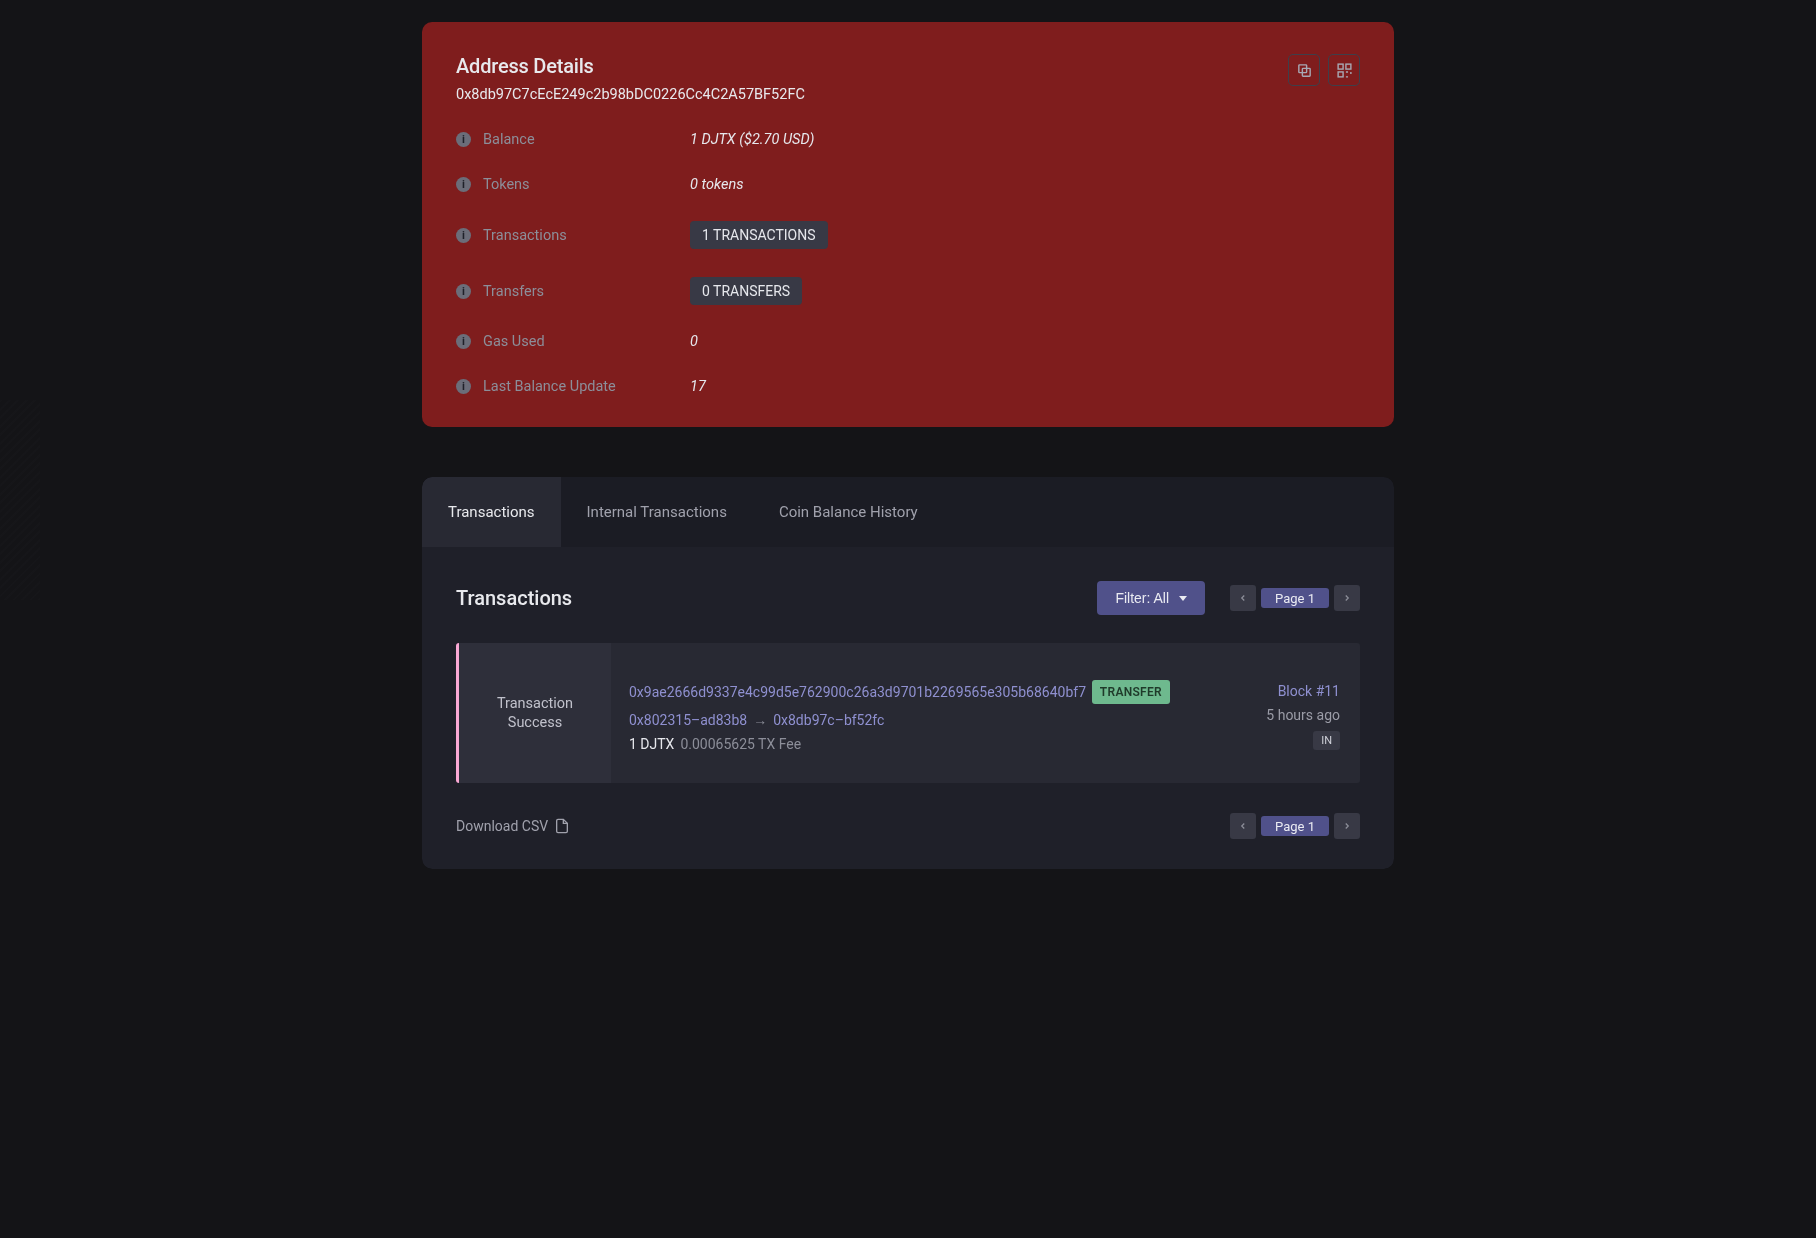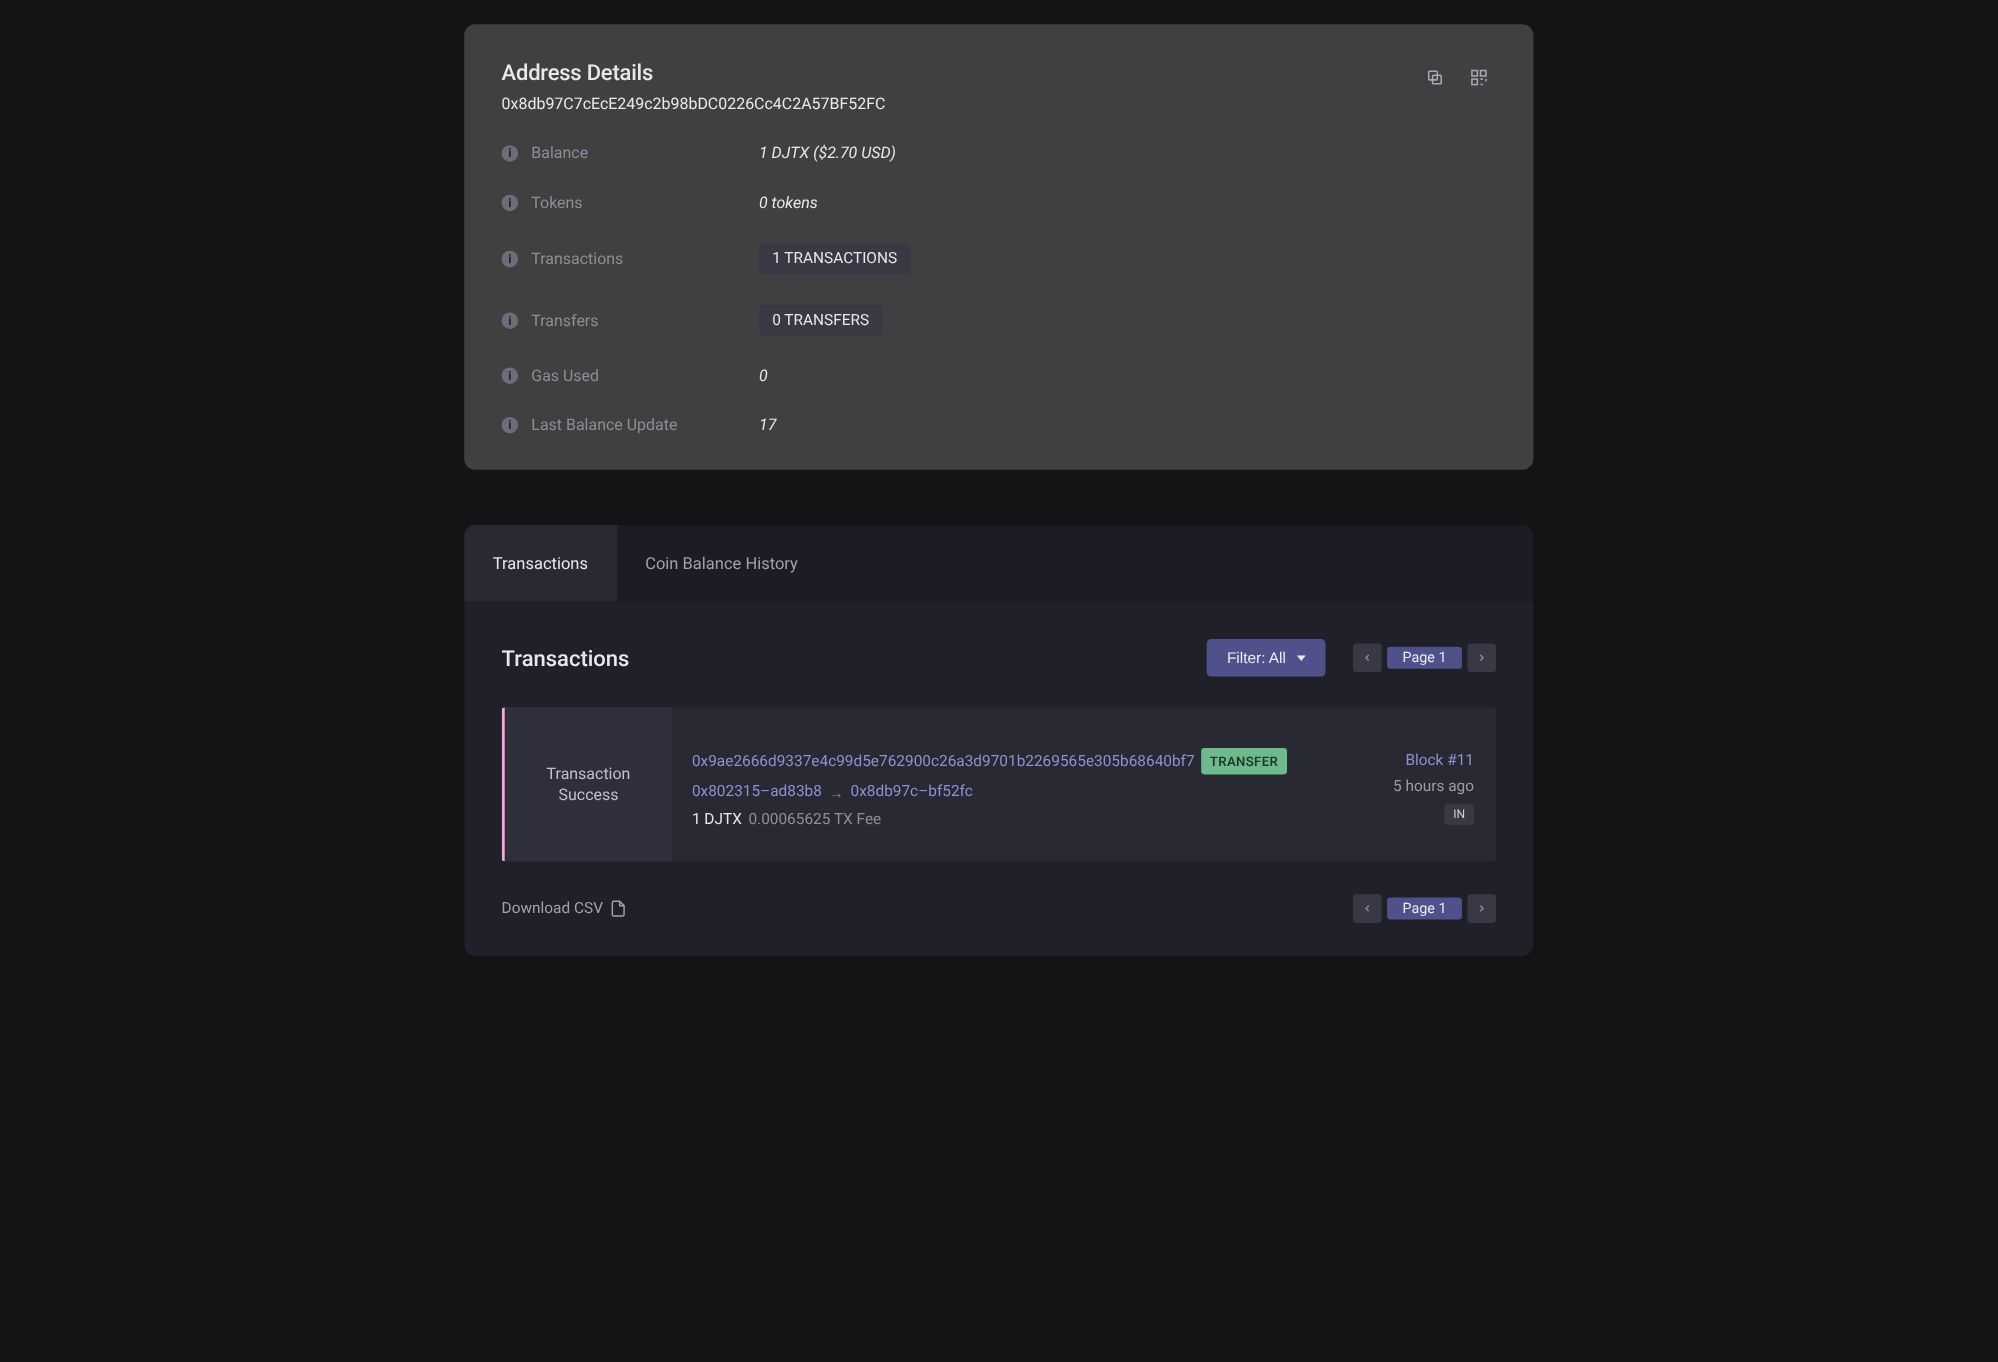--- a/index.html
+++ b/index.html
@@ -24,7 +24,7 @@
     padding-top: 22px;
   }
   .card {
-    background: #404040;
+    background: #7f1d1d;
     border-radius: 10px;
     padding: 32px 34px 32px 34px;
     position: relative;

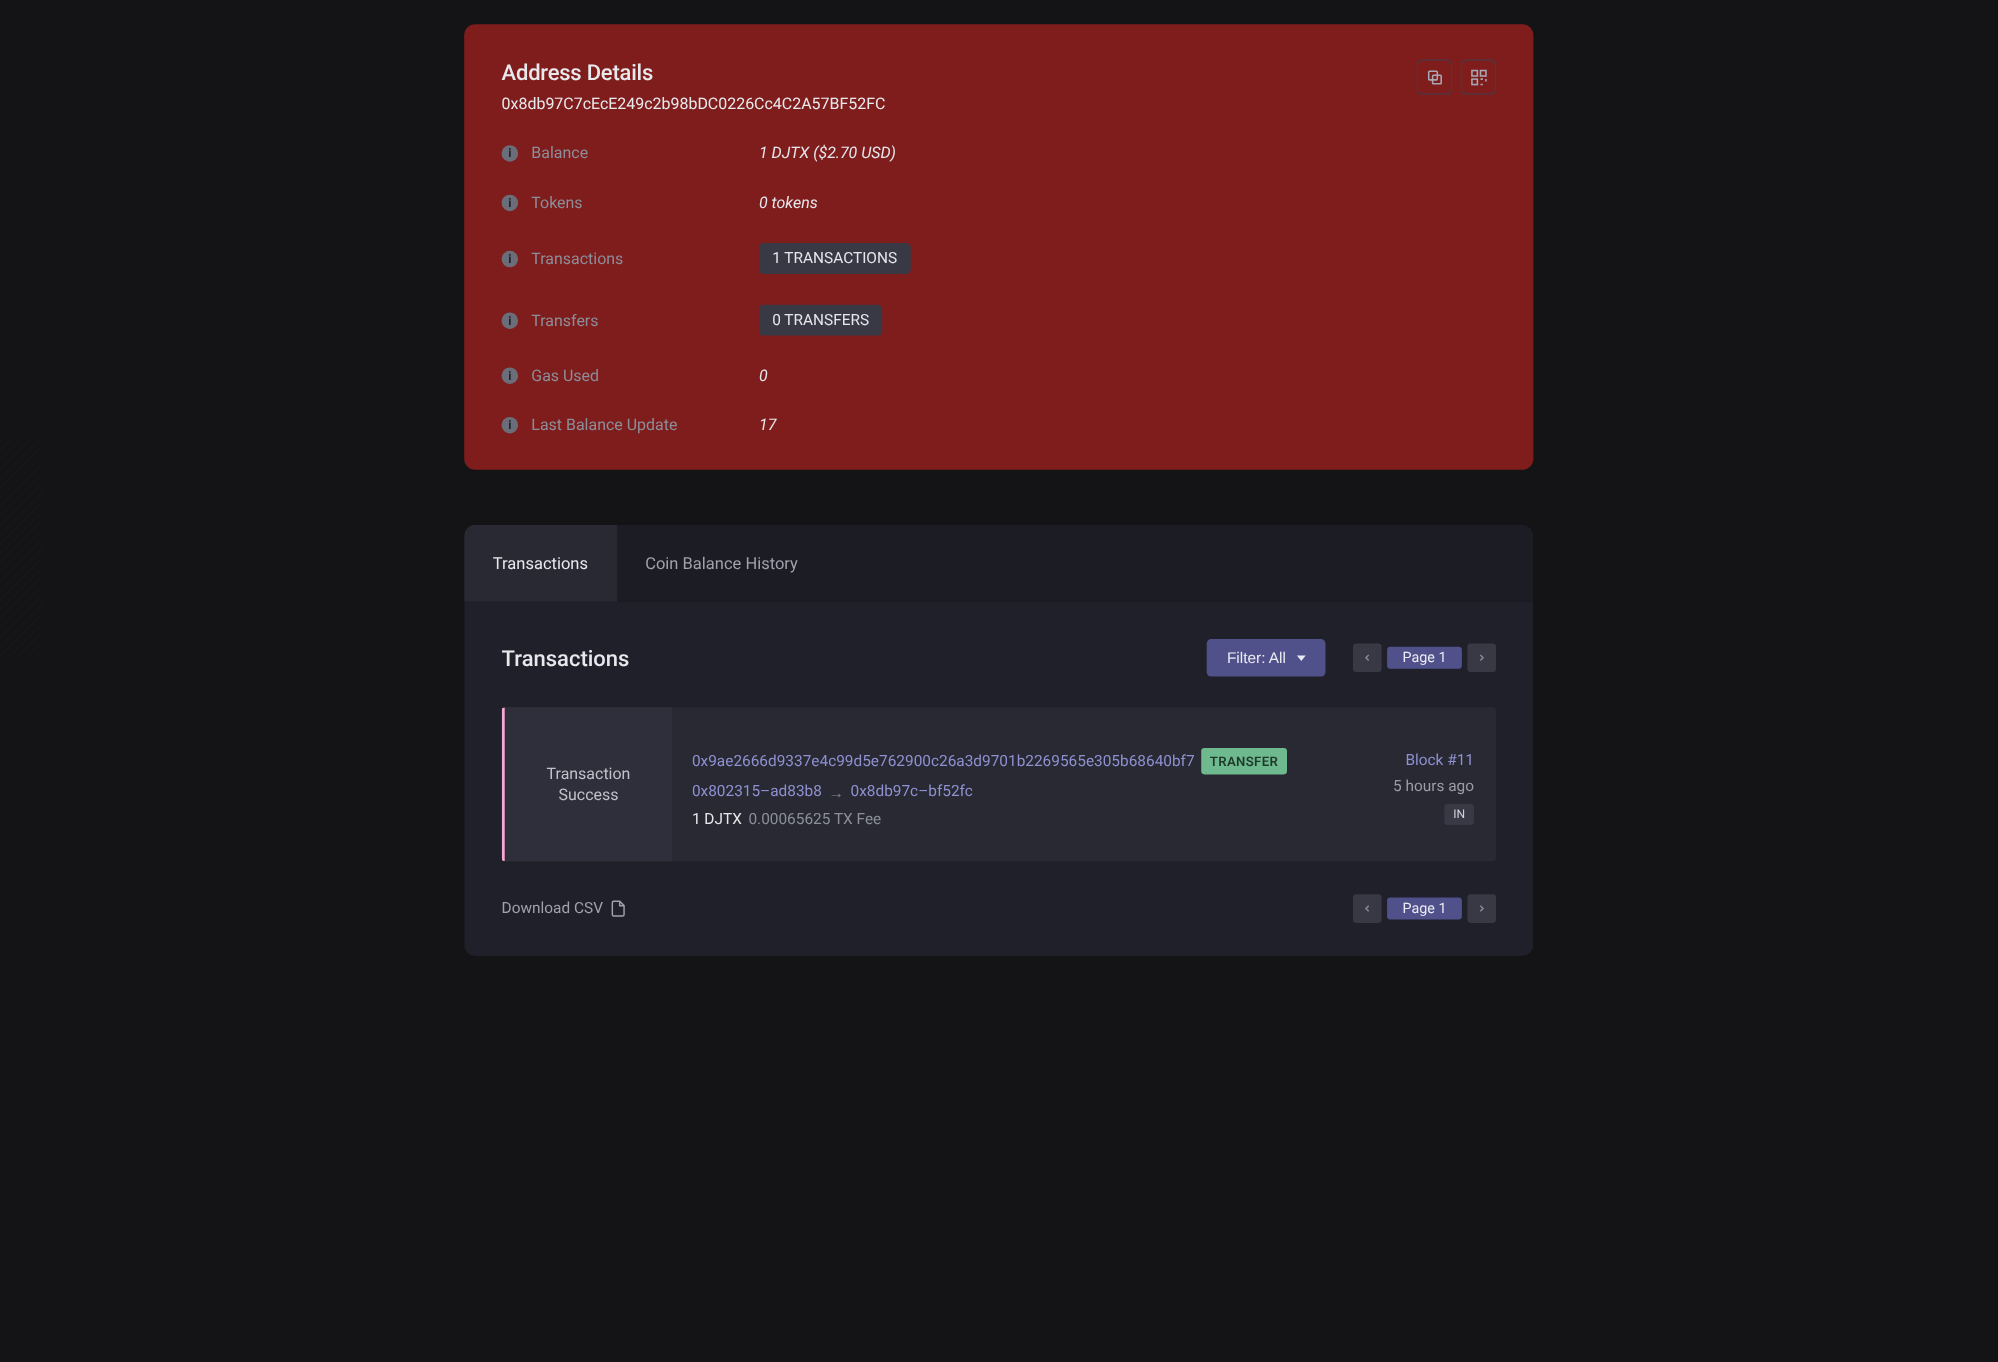--- a/index.html
+++ b/index.html
@@ -319,6 +319,7 @@
   <div class="card2">
     <div class="tabs">
       <div class="tab active">Transactions</div>
+      <div class="tab">Internal Transactions</div>
       <div class="tab">Coin Balance History</div>
     </div>
 

